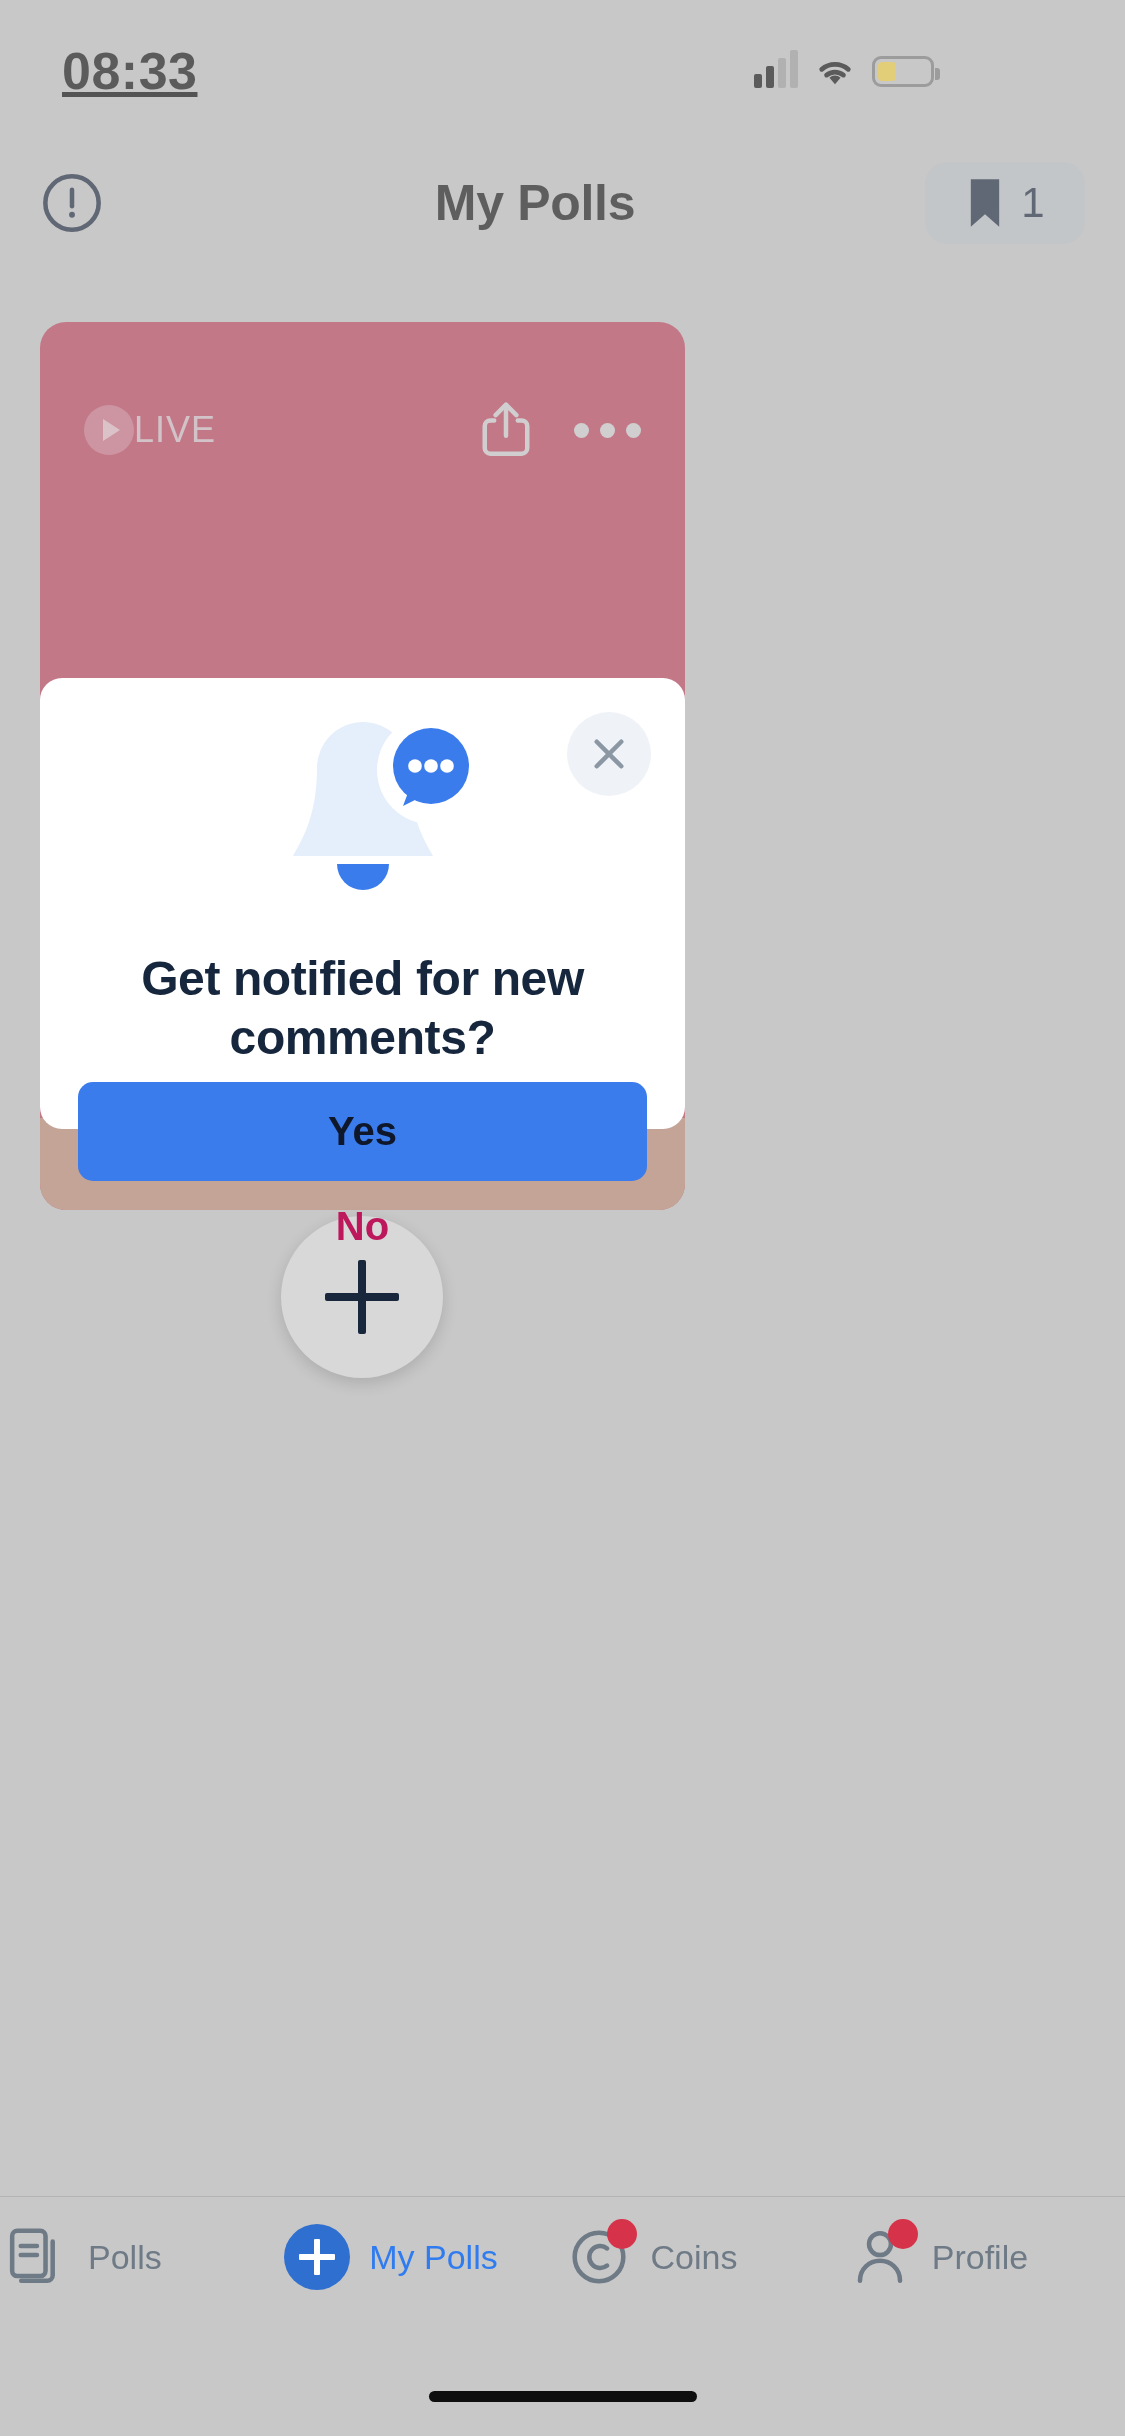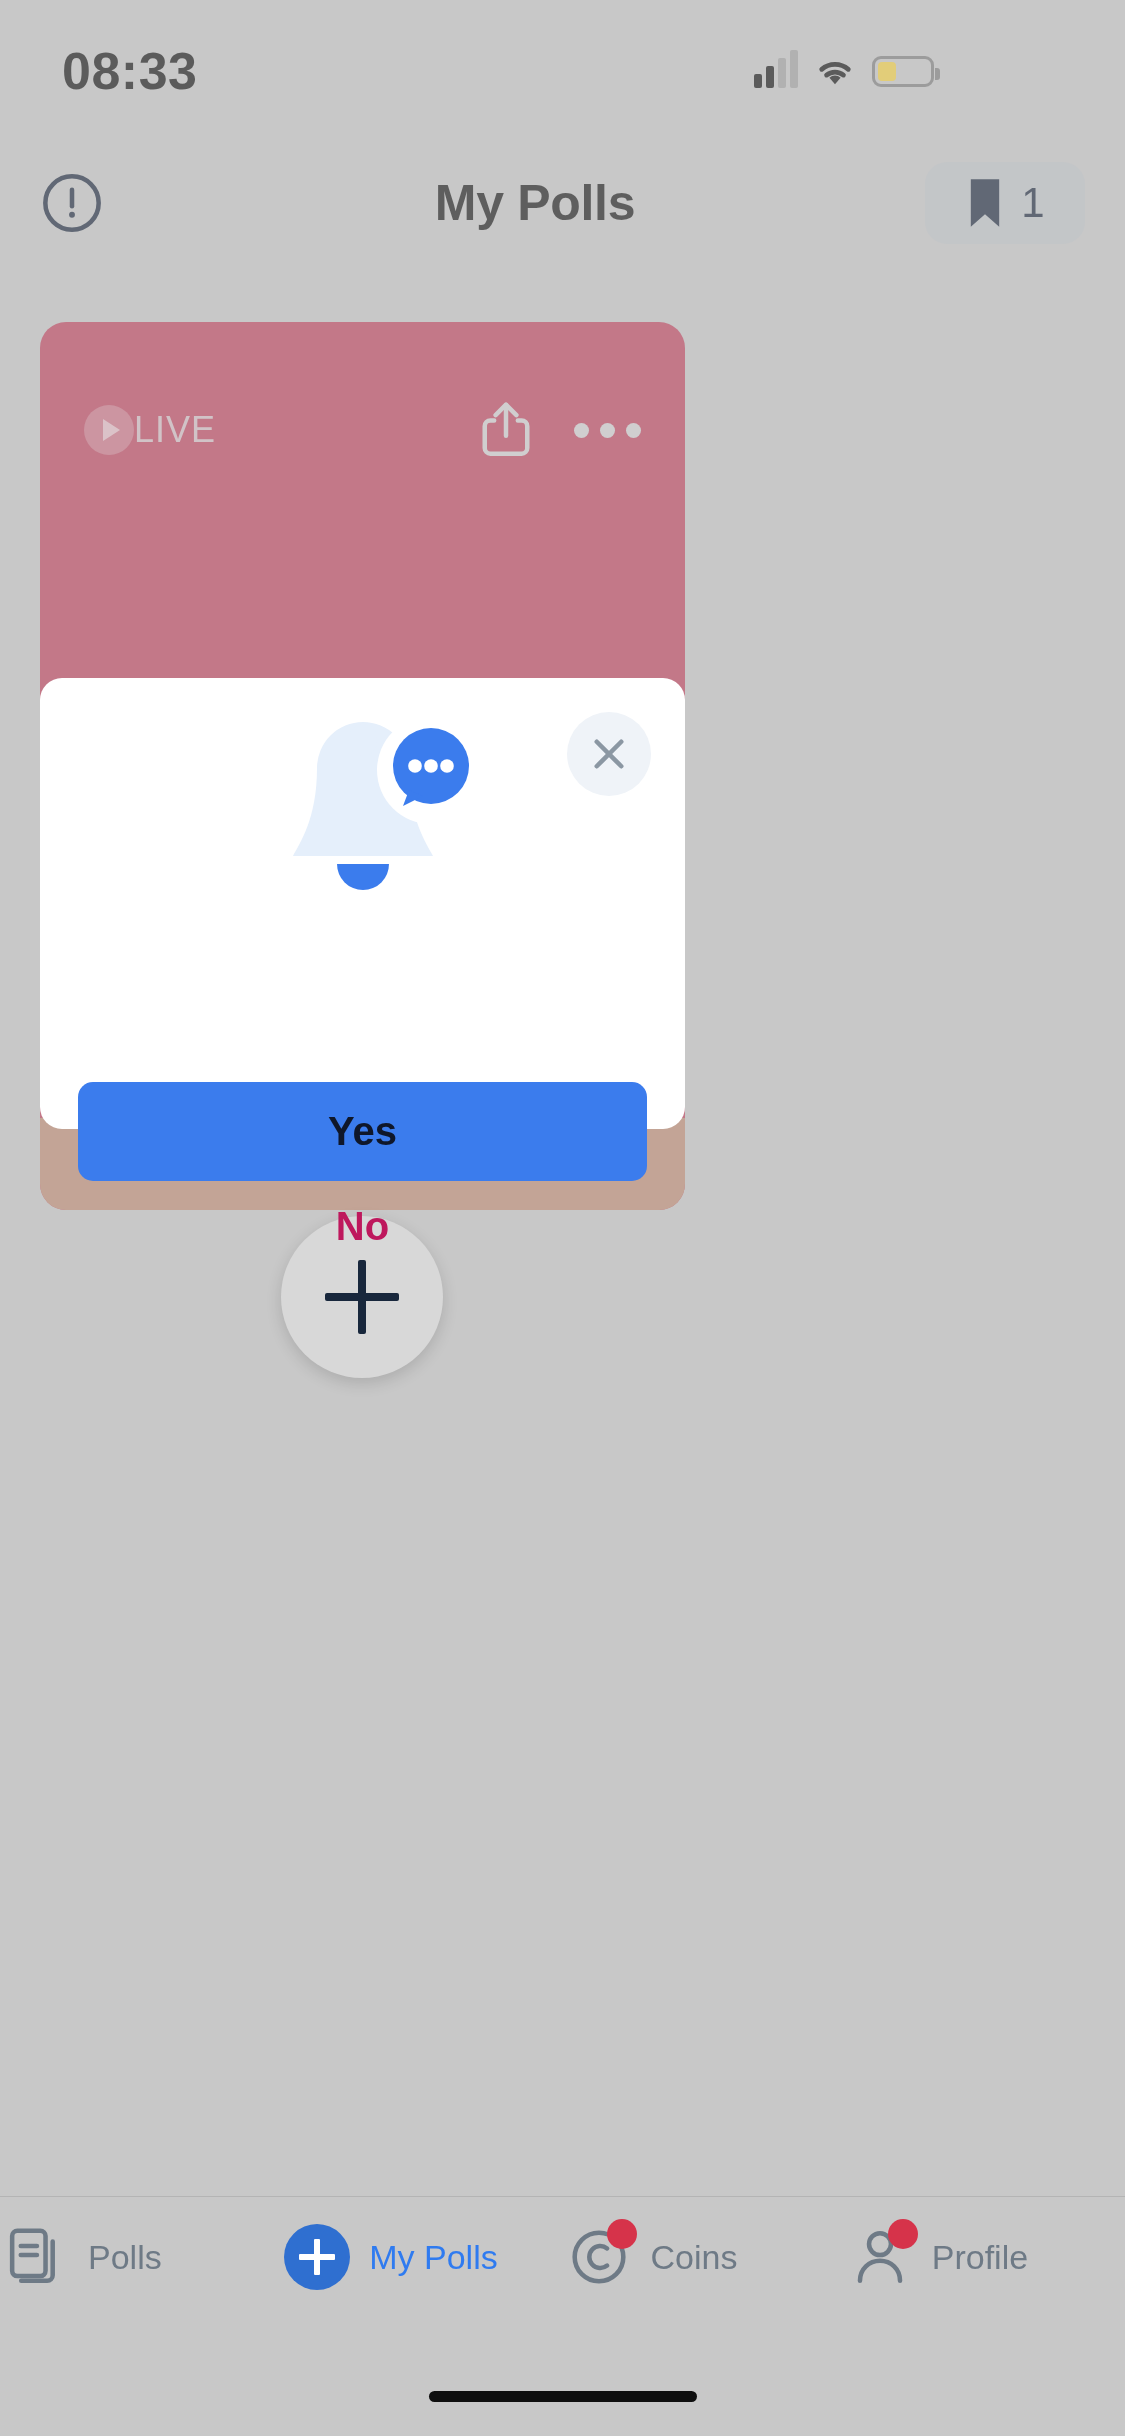--- a/index.html
+++ b/index.html
@@ -20,6 +20,7 @@
     position:absolute; top:0; left:0; width:996px; height:132px;
     display:flex; align-items:center; justify-content:space-between;
     padding:0 62px;
+    text-decoration:underline;
   }
   .status-time{
     font-size:52px; font-weight:700; color:#0d0d0d; letter-spacing:0.5px;

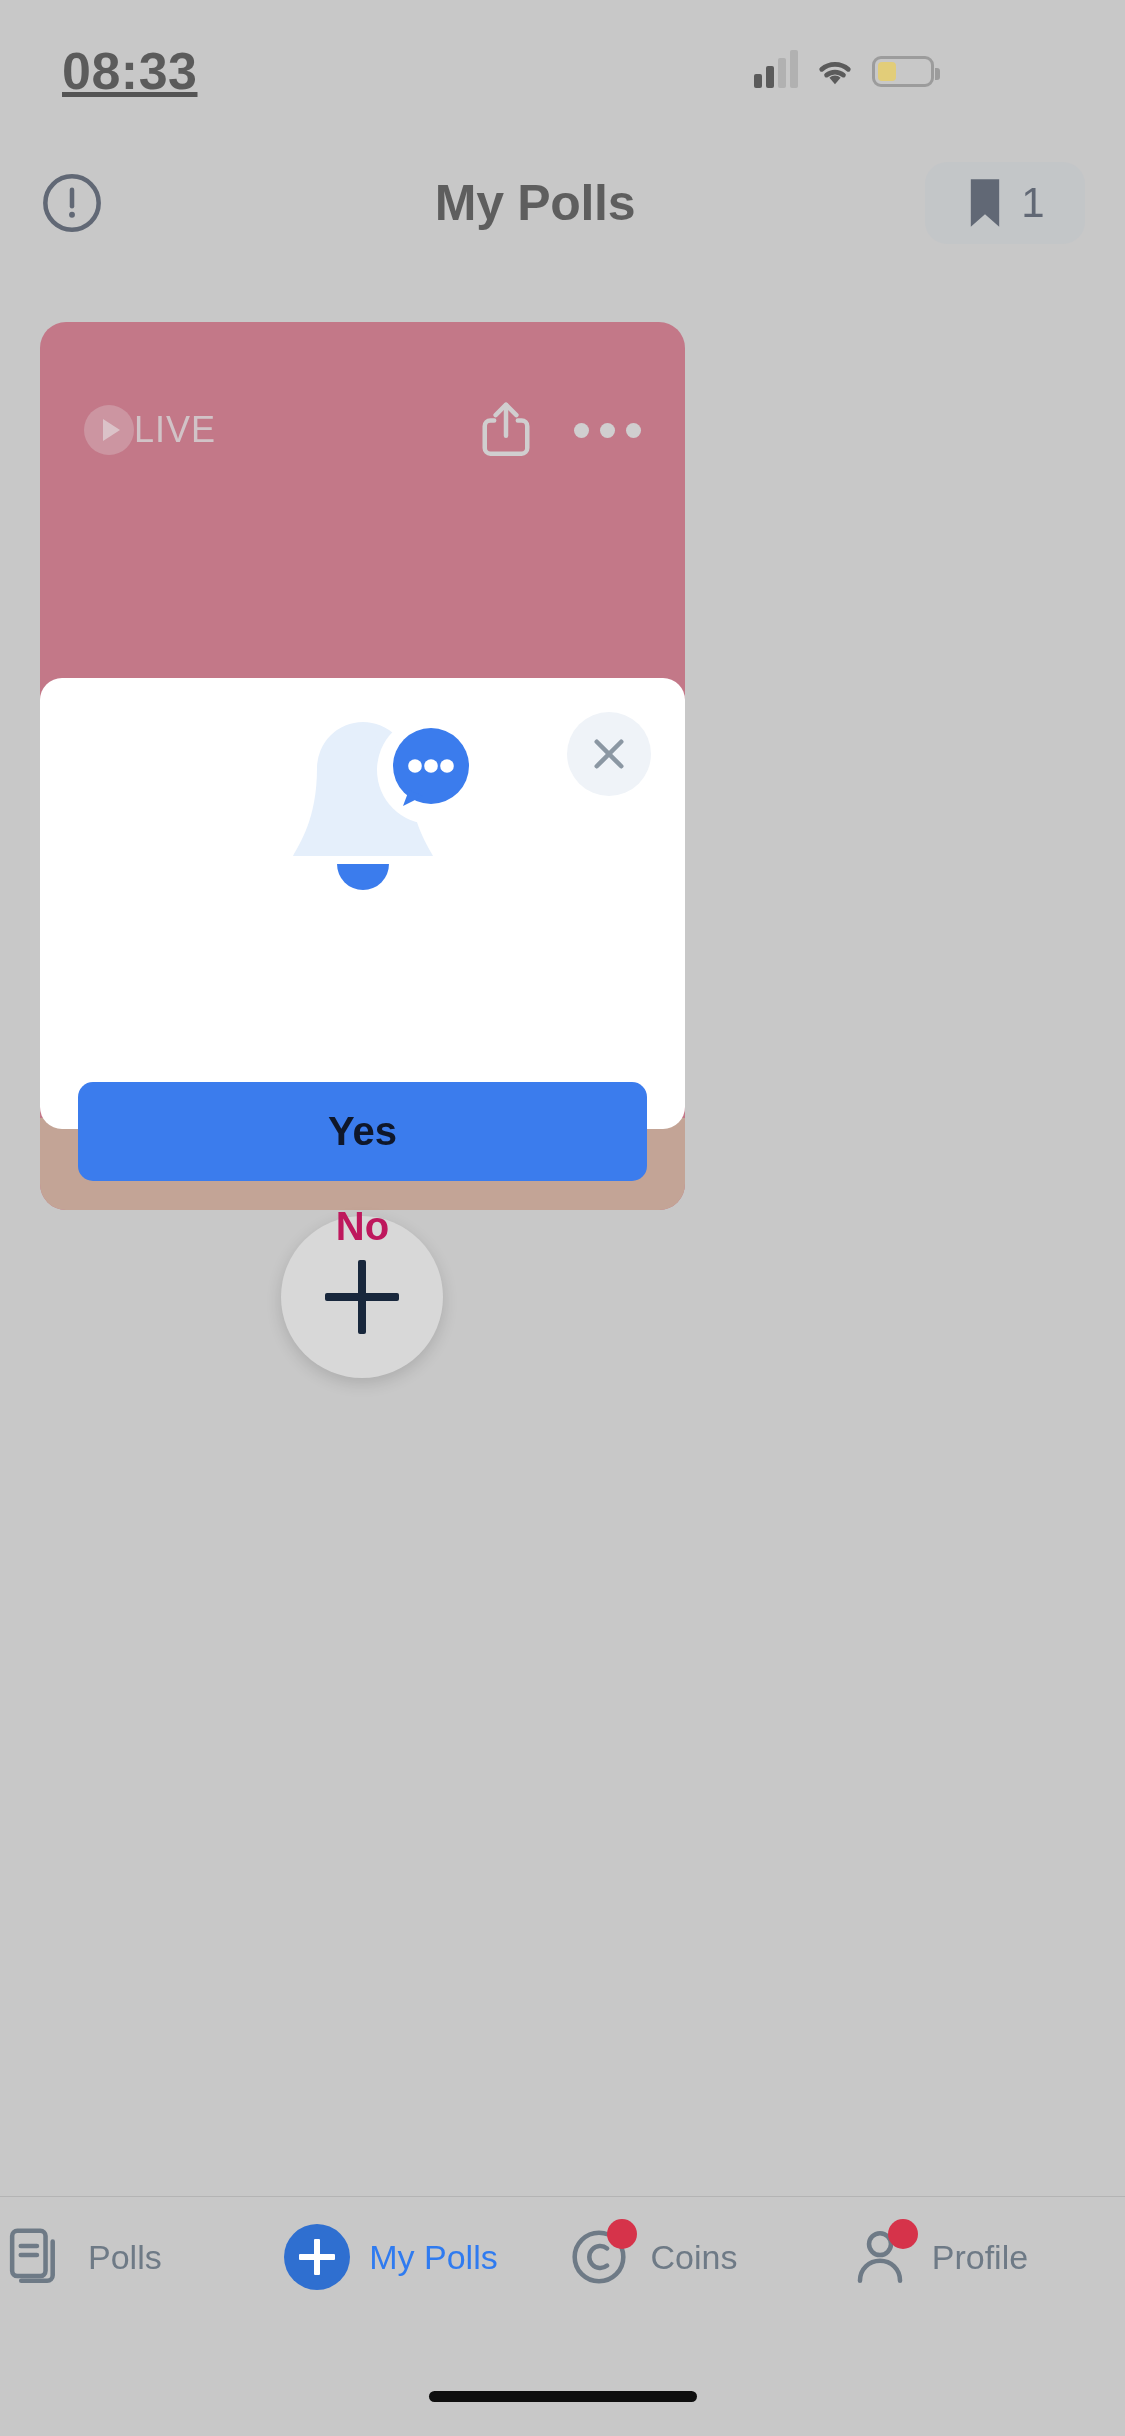--- a/index.html
+++ b/index.html
@@ -326,6 +326,7 @@
       </svg>
     </div>
 
+    <div class="modal-title">Get notified for new comments?</div>
 
     <div class="btn-yes">Yes</div>
     <div class="btn-no">No</div>

